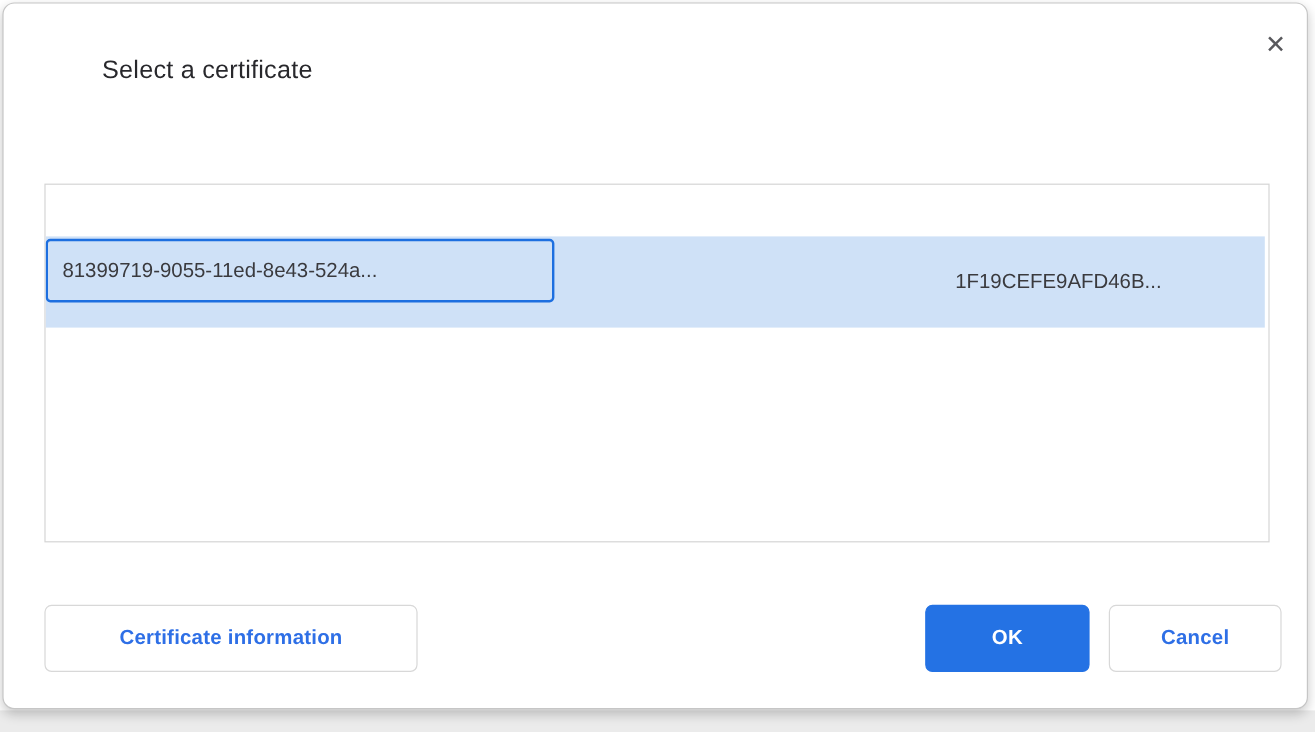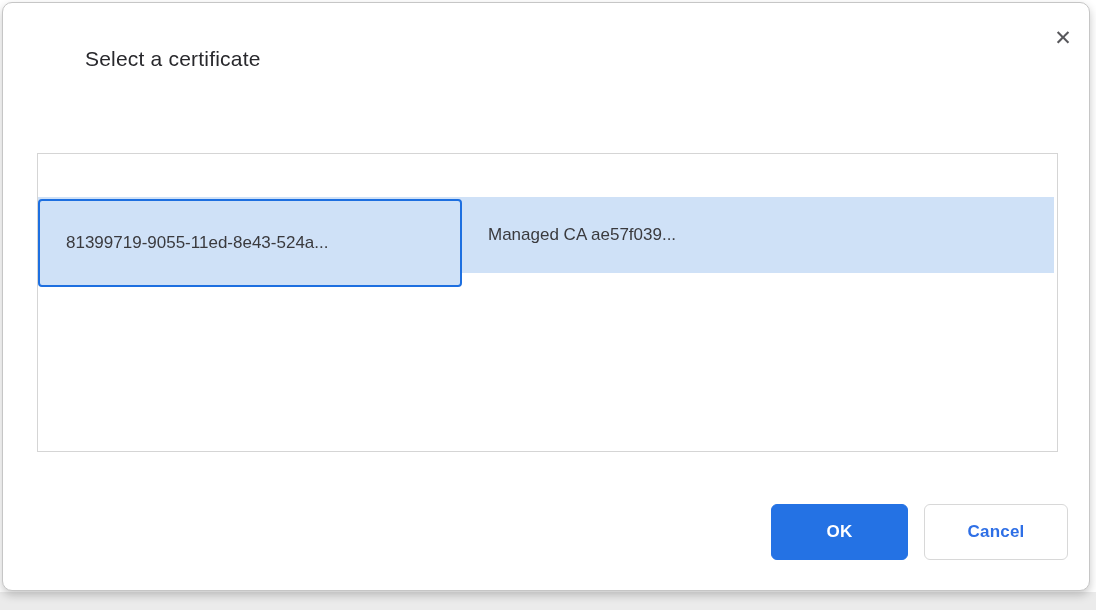--- a/index.html
+++ b/index.html
@@ -85,12 +85,12 @@
     white-space:nowrap;overflow:hidden;
   }
   .cell.subject-cell{
-    left:0;top:2px;width:424px;height:88px;
+    left:0;top:2px;width:424px;height:53px;
     border:2px solid #1d6fe0;
     border-radius:4px;
     box-sizing:border-box;
     background:#cfe1f7;
-    padding-left:26px;
+    padding-left:12px;
   }
   .cell.issuer-cell{left:450px;width:286px;}
   .cell.serial-cell{left:758px;width:256px;}

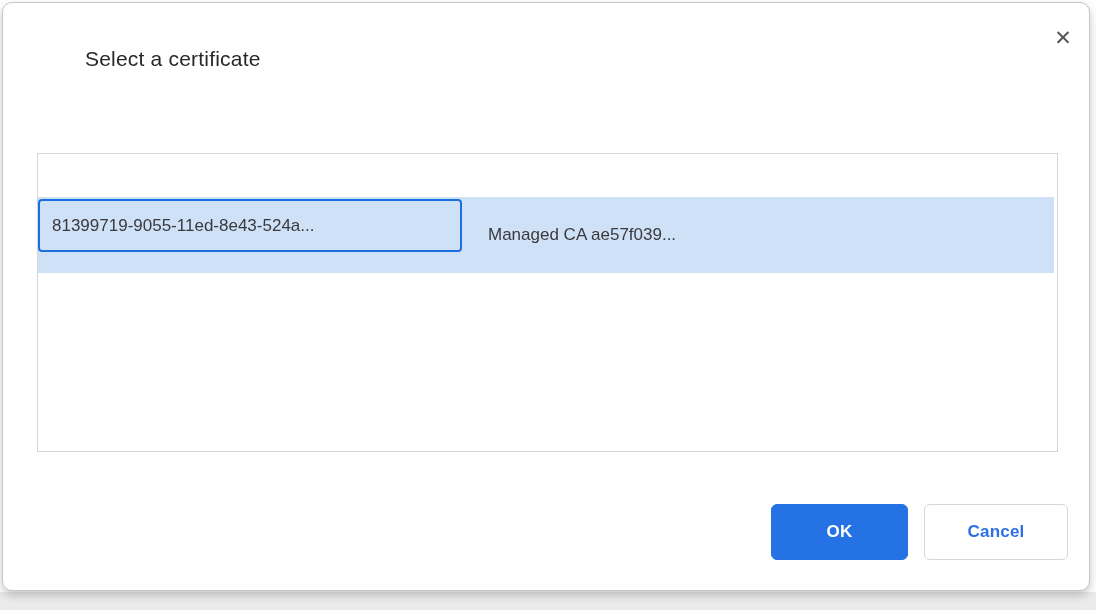--- a/index.html
+++ b/index.html
@@ -135,7 +135,6 @@
 
       <div class="cert-row">
         <div class="cell subject-cell">81399719-9055-11ed-8e43-524a...</div>
-        <div class="cell issuer-cell">Managed CA ae57f039...</div>
       </div>
     </div>
 

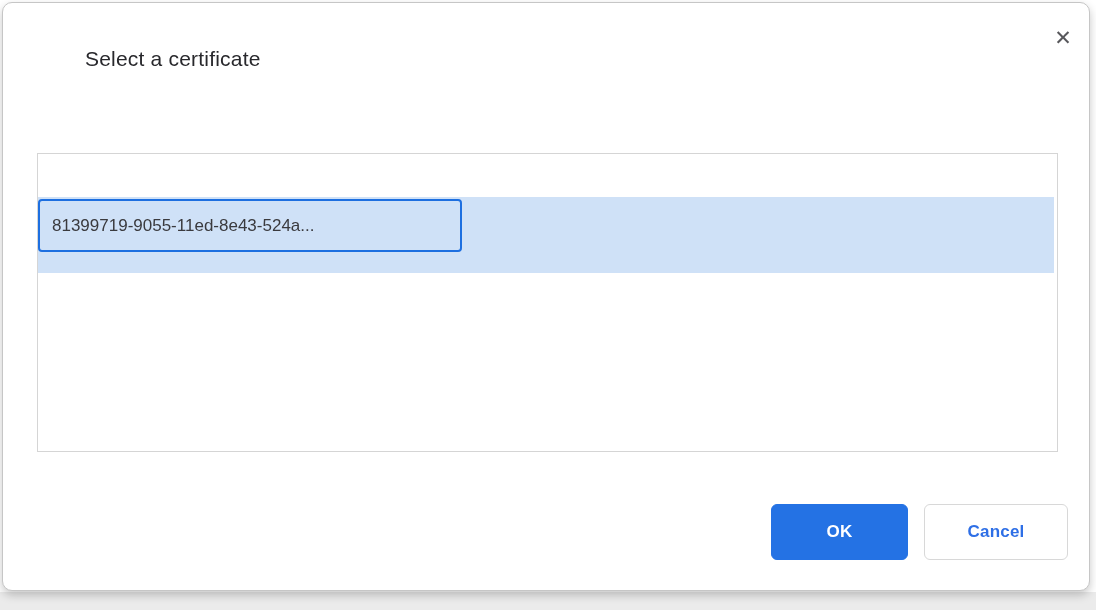--- a/index.html
+++ b/index.html
@@ -135,6 +135,7 @@
 
       <div class="cert-row">
         <div class="cell subject-cell">81399719-9055-11ed-8e43-524a...</div>
+        <div class="cell serial-cell">1F19CEFE9AFD46B...</div>
       </div>
     </div>
 

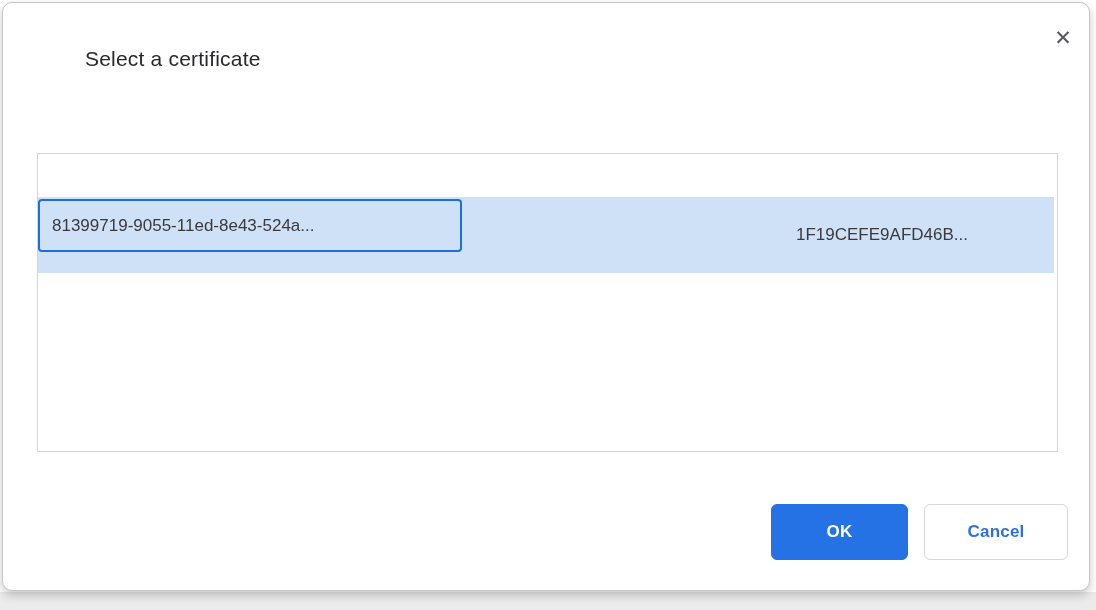--- a/index.html
+++ b/index.html
@@ -139,6 +139,7 @@
       </div>
     </div>
 
+    <div class="btn secondary cert-info">Certificate information</div>
 
     <div class="btn primary ok">OK</div>
 

